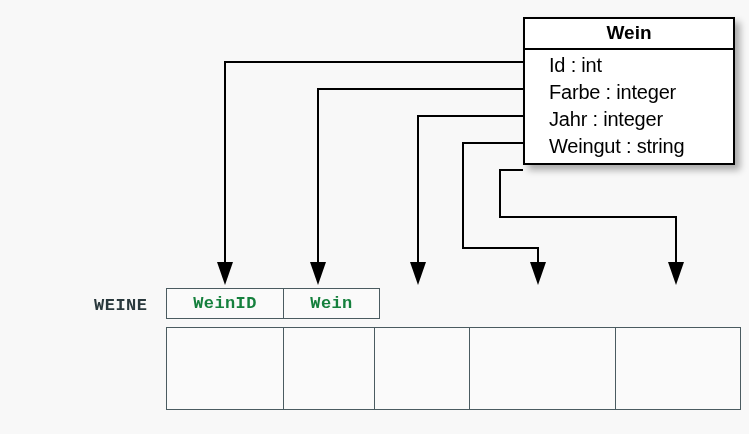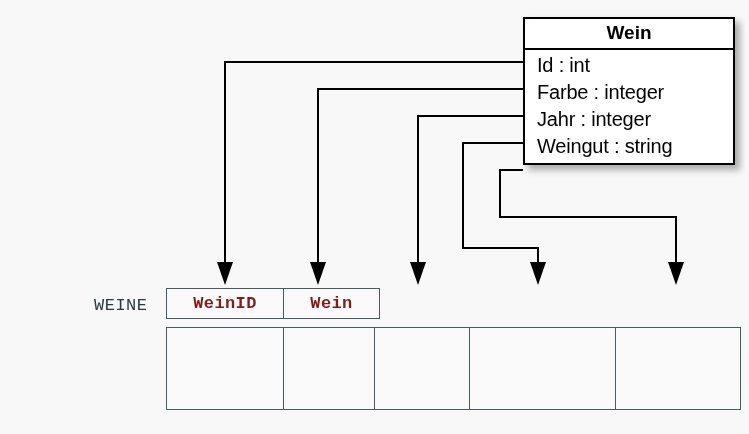--- a/index.html
+++ b/index.html
@@ -65,7 +65,7 @@
     padding: 1px 0 2px 0;
   }
   #uml-attrs {
-    padding: 2px 0 3px 4px;
+    padding: 2px 0 3px 16px;
     border-radius: 18px;
   }
   .uml-attr {

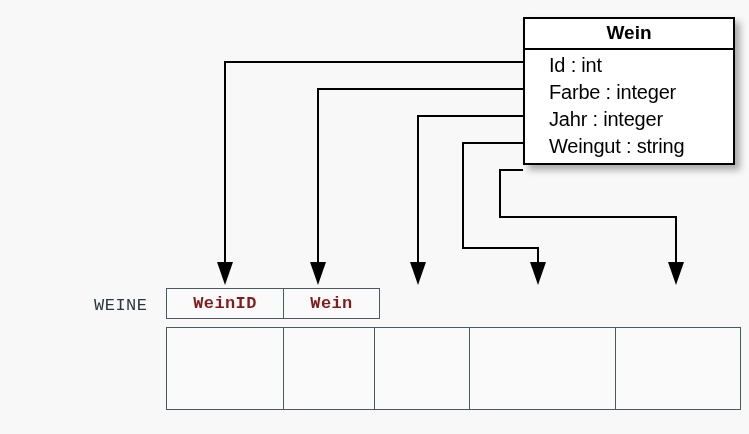--- a/index.html
+++ b/index.html
@@ -83,7 +83,7 @@
     left: 49px;
     top: 295px;
     font-family: "Liberation Mono", monospace;
-    font-weight: normal;
+    font-weight: bold;
     font-size: 17px;
     line-height: 22px;
     color: #29383c;

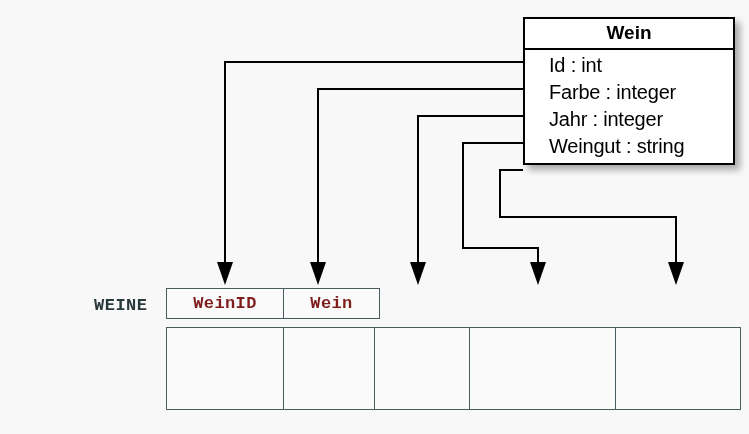--- a/index.html
+++ b/index.html
@@ -116,7 +116,7 @@
     font-family: "Liberation Mono", monospace;
     font-weight: bold;
     font-size: 17px;
-    color: #7f1d1d;
+    color: #15803d;
     border-right: 1px solid #4a5b60;
     box-sizing: border-box;
     letter-spacing: 0.4px;

